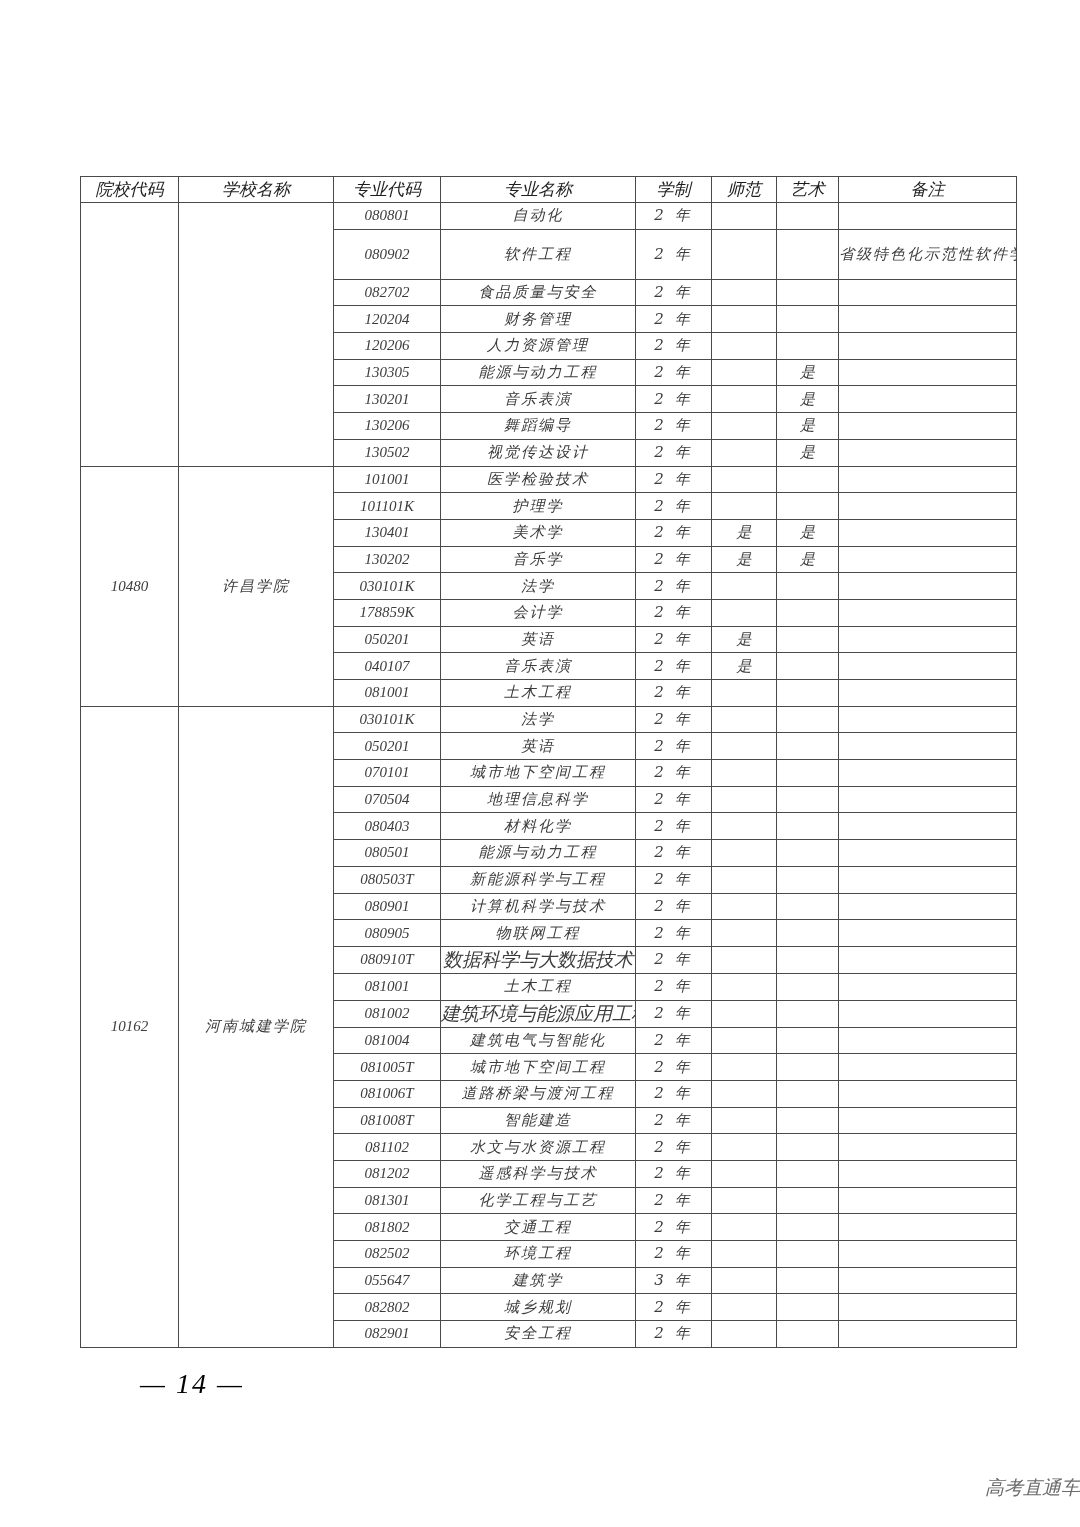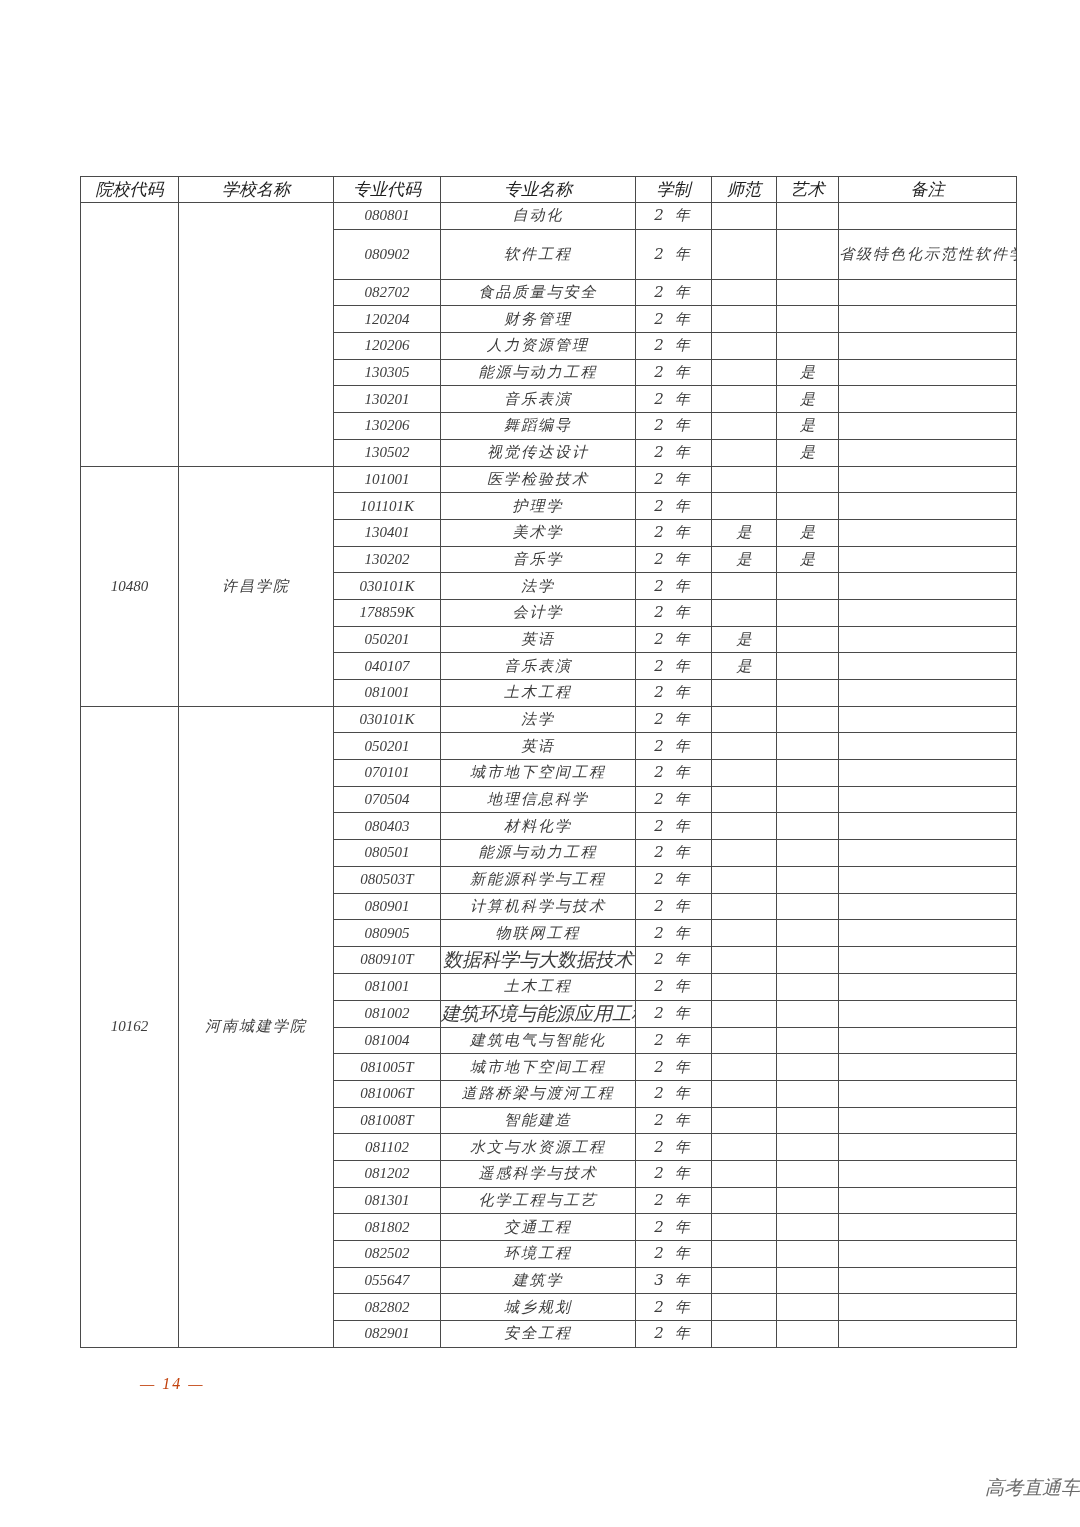--- a/index.html
+++ b/index.html
@@ -31,8 +31,8 @@
   td.school-code { font-family: "Liberation Serif", "DejaVu Serif", serif; font-size: 16.5px; }
   td.school-name { letter-spacing: 2px; font-size: 16px; }
   .page-number {
-    position: absolute; left: 140px; top: 1368px; font-size: 16px; color: #c2410c;
-    font-family: "Liberation Serif", "DejaVu Serif", serif; letter-spacing: 2px; margin-top: 7px;
+    position: absolute; left: 140px; top: 1368px; font-size: 28px; color: #000000;
+    font-family: "Liberation Serif", "DejaVu Serif", serif; letter-spacing: 2px;
   }
   .watermark {
     position: absolute; left: 985px; top: 1475px; font-size: 19px; color: #6a6a6a;

